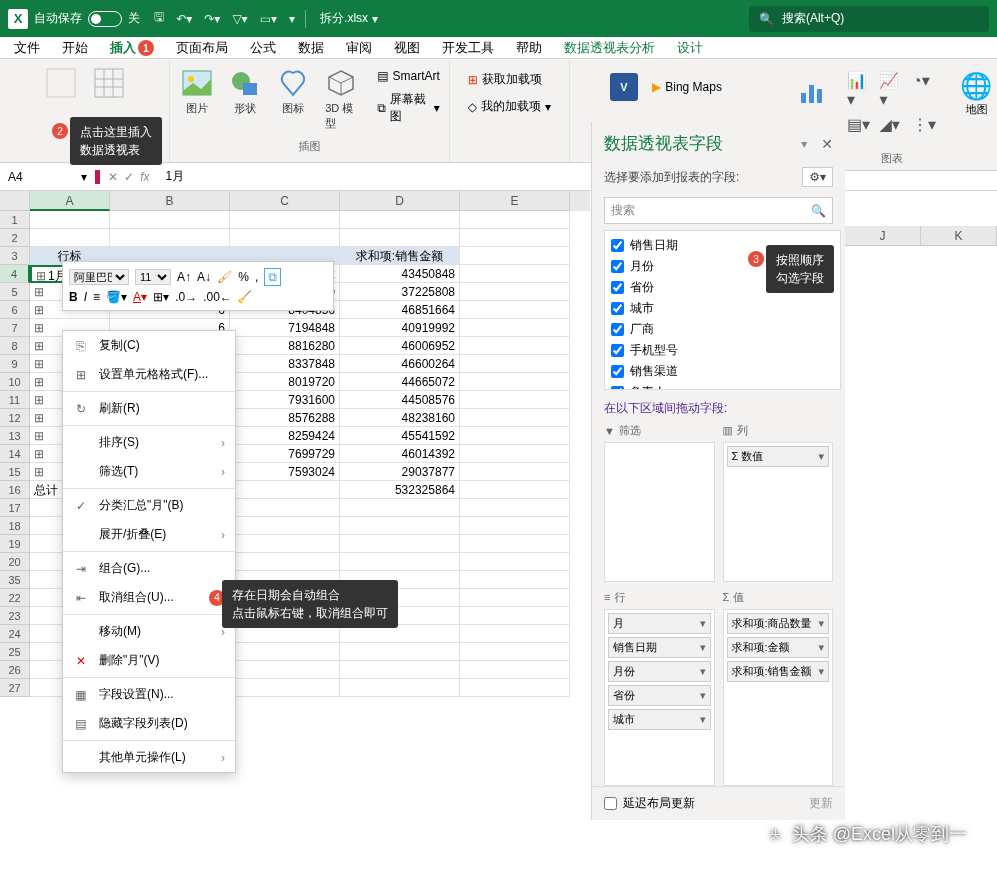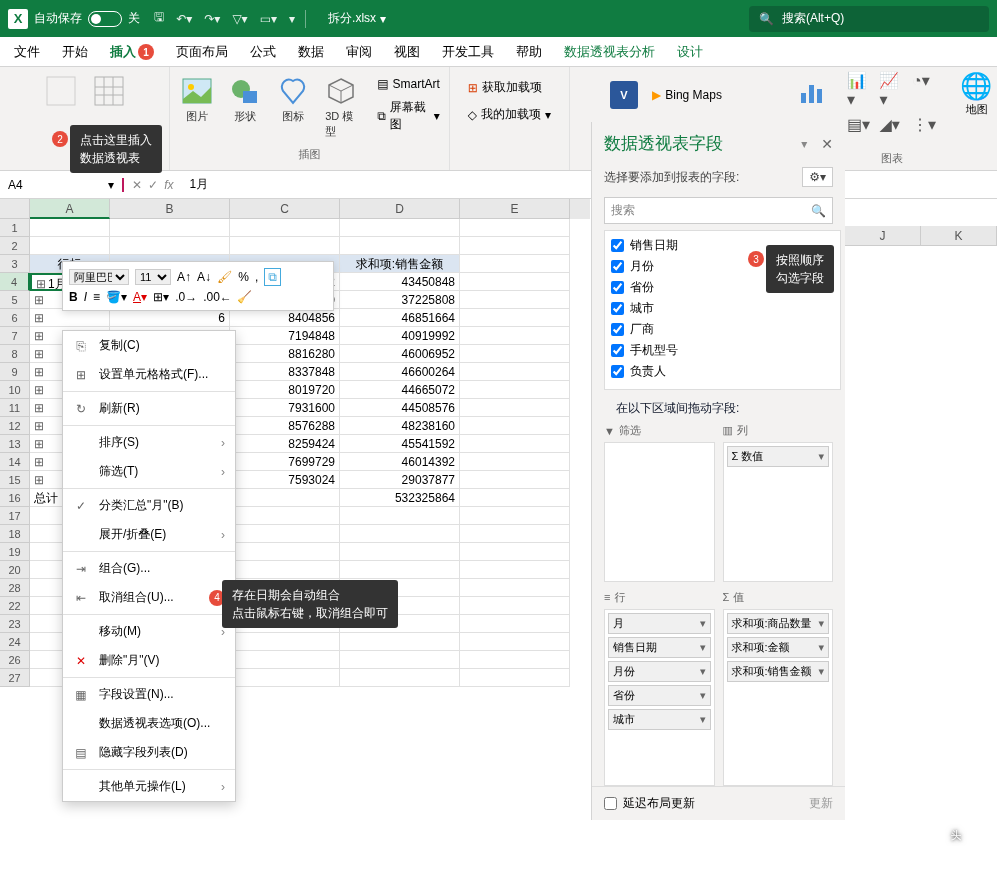--- a/index.html
+++ b/index.html
@@ -13,7 +13,7 @@
 .titlebar .qat { display: flex; gap: 12px; margin-left: 14px; align-items: center; }
 .titlebar .qat span { opacity: .9; cursor: pointer; }
 .titlebar .divider { width: 1px; height: 18px; background: rgba(255,255,255,.4); margin: 0 10px; }
-.titlebar .filename { margin-left: 12px; }
+.titlebar .filename { margin-left: 4px; }
 .titlebar .search { margin-left: auto; background: #0d6337; height: 26px; width: 240px; border-radius: 4px; display: flex; align-items: center; padding: 0 10px; gap: 8px; }
 
 .tabs { height: 30px; display: flex; align-items: center; padding: 0 12px; gap: 18px; font-size: 13px; border-bottom: 1px solid #d4d4d4; position: relative; }

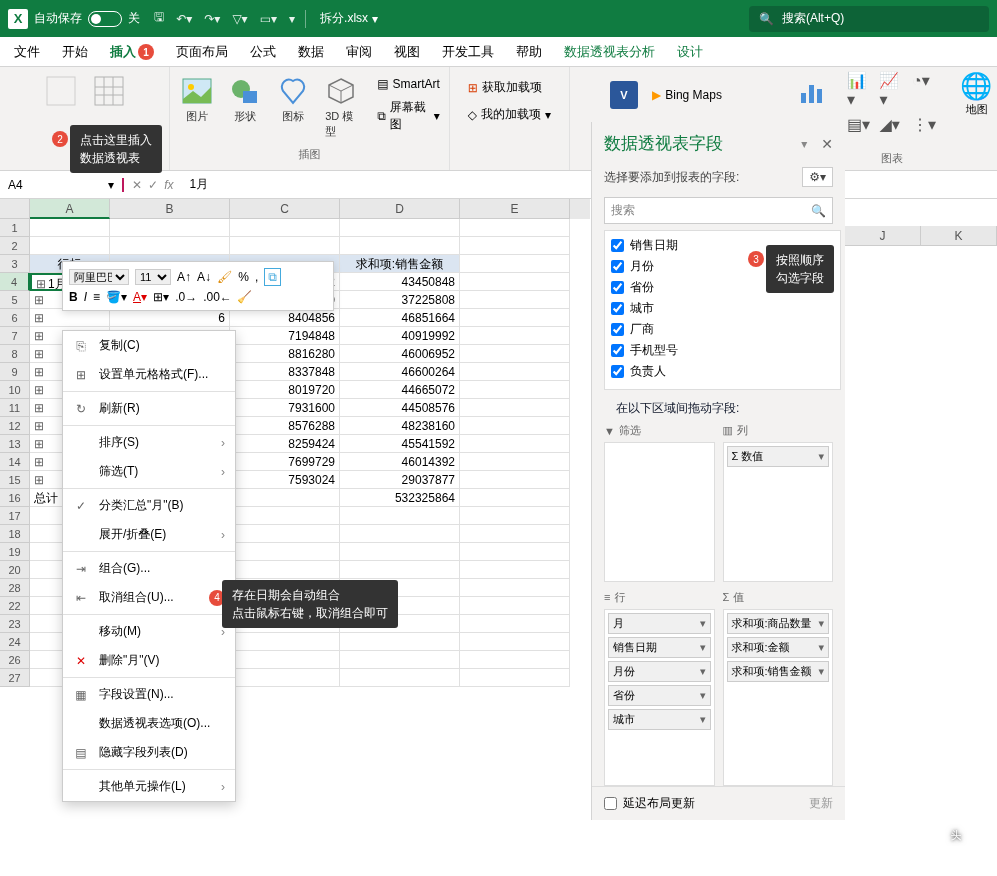--- a/index.html
+++ b/index.html
@@ -16,7 +16,7 @@
 .titlebar .filename { margin-left: 4px; }
 .titlebar .search { margin-left: auto; background: #0d6337; height: 26px; width: 240px; border-radius: 4px; display: flex; align-items: center; padding: 0 10px; gap: 8px; }
 
-.tabs { height: 30px; display: flex; align-items: center; padding: 0 12px; gap: 18px; font-size: 13px; border-bottom: 1px solid #d4d4d4; position: relative; }
+.tabs { height: 22px; display: flex; align-items: center; padding: 0 12px; gap: 18px; font-size: 13px; border-bottom: 1px solid #d4d4d4; position: relative; }
 .tabs .tab { cursor: pointer; padding: 4px 2px; position: relative; }
 .tabs .tab.active { color: #107c41; font-weight: 600; }
 .tabs .tab.active::after { content: ''; position: absolute; bottom: -6px; left: 0; right: 0; height: 3px; background: #107c41; }

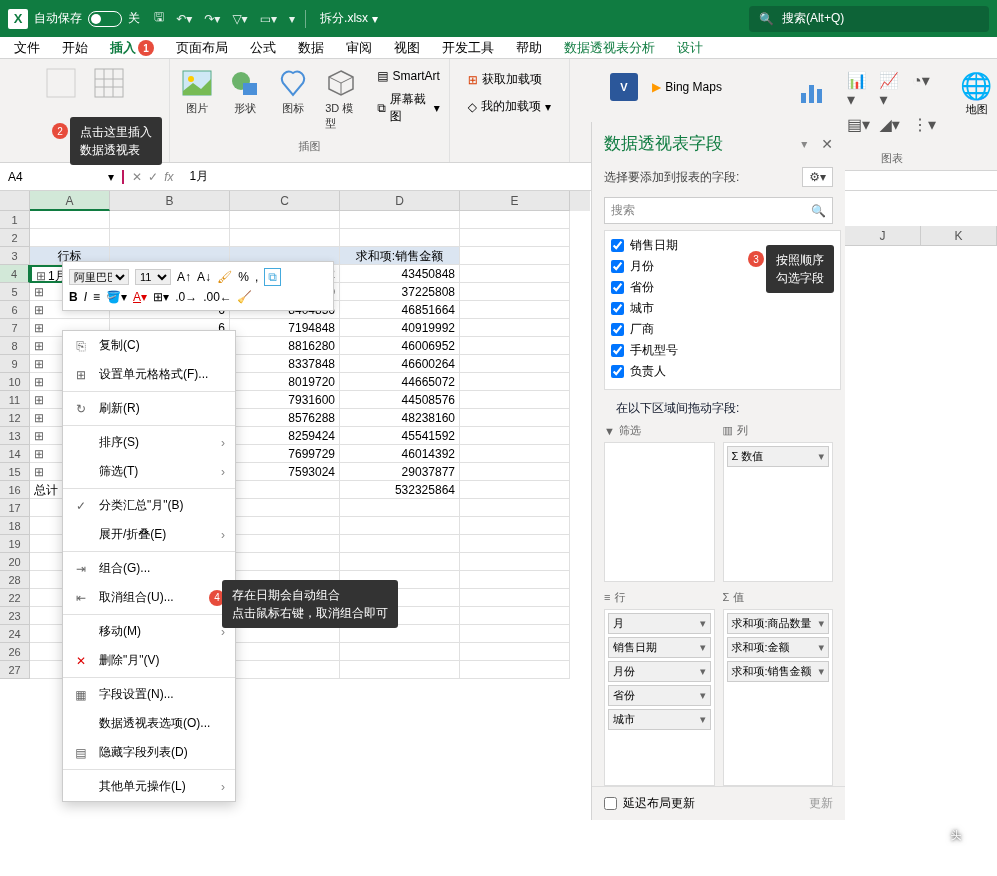--- a/index.html
+++ b/index.html
@@ -34,7 +34,7 @@
 .tooltip-dark { position: absolute; background: #333; color: #fff; font-size: 12px; padding: 6px 10px; border-radius: 3px; z-index: 100; line-height: 1.5; }
 
 .namebox-row { height: 28px; display: flex; align-items: center; border-bottom: 1px solid #d4d4d4; font-size: 12px; }
-.namebox { width: 124px; border-right: 2px solid #be185d; padding: 0 8px; display: flex; align-items: center; justify-content: space-between; }
+.namebox { width: 100px; border-right: 5px solid #be185d; padding: 0 8px; display: flex; align-items: center; justify-content: space-between; }
 .fx-btns { display: flex; gap: 6px; padding: 0 8px; color: #888; }
 .formula-bar { flex: 1; padding: 0 8px; }
 

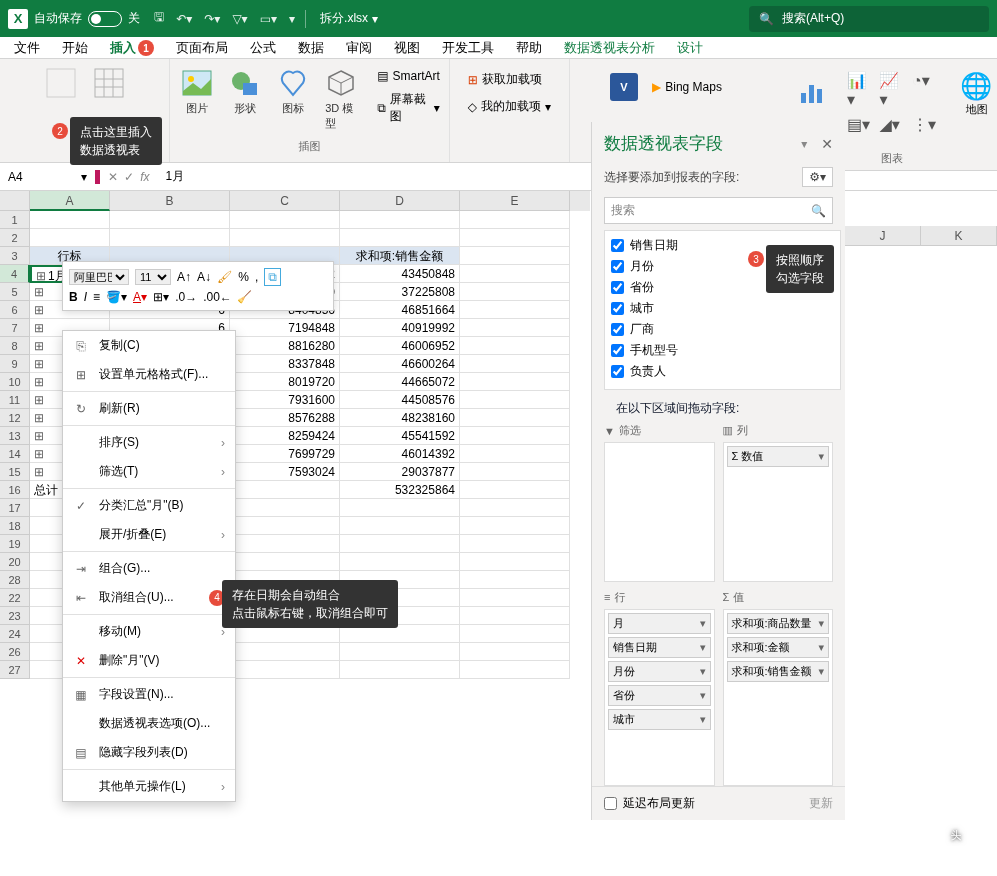--- a/index.html
+++ b/index.html
@@ -669,6 +669,10 @@
       </div>
       <div class="field">
         <input type="checkbox" checked="" style=""> 
+        <span>销售渠道</span>
+      </div>
+      <div class="field">
+        <input type="checkbox" checked="" style=""> 
         <span>负责人</span>
       </div>
     </div>

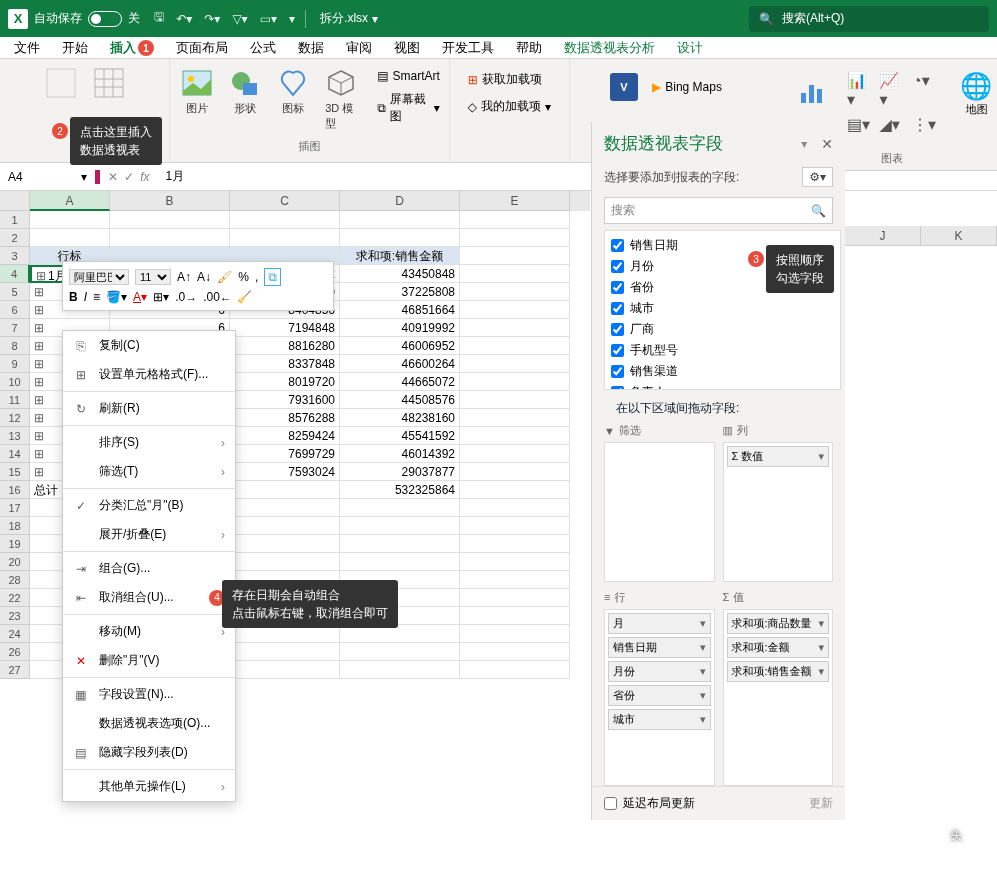--- a/index.html
+++ b/index.html
@@ -72,7 +72,7 @@
 .pivot-pane .search { margin: 6px 12px; border: 1px solid #ccc; background: #fff; padding: 4px 6px; display: flex; align-items: center; color: #888; }
 .pivot-pane .fields { margin: 0 4px 0 12px; background: #fff; border: 1px solid #ddd; flex: 0 0 160px; overflow-y: auto; padding: 4px 0; position: relative; }
 .pivot-pane .field { display: flex; align-items: center; gap: 6px; padding: 2px 6px; }
-.pivot-pane .drag-label { padding: 10px 24px 6px; color: #0f172a; }
+.pivot-pane .drag-label { padding: 10px 12px 6px; color: #4c1d95; }
 .pivot-pane .areas { display: grid; grid-template-columns: 1fr 1fr; gap: 8px; padding: 0 12px; flex: 1; }
 .pivot-pane .area { display: flex; flex-direction: column; }
 .pivot-pane .area-title { color: #666; font-size: 11px; padding-bottom: 4px; display: flex; align-items: center; gap: 4px; }

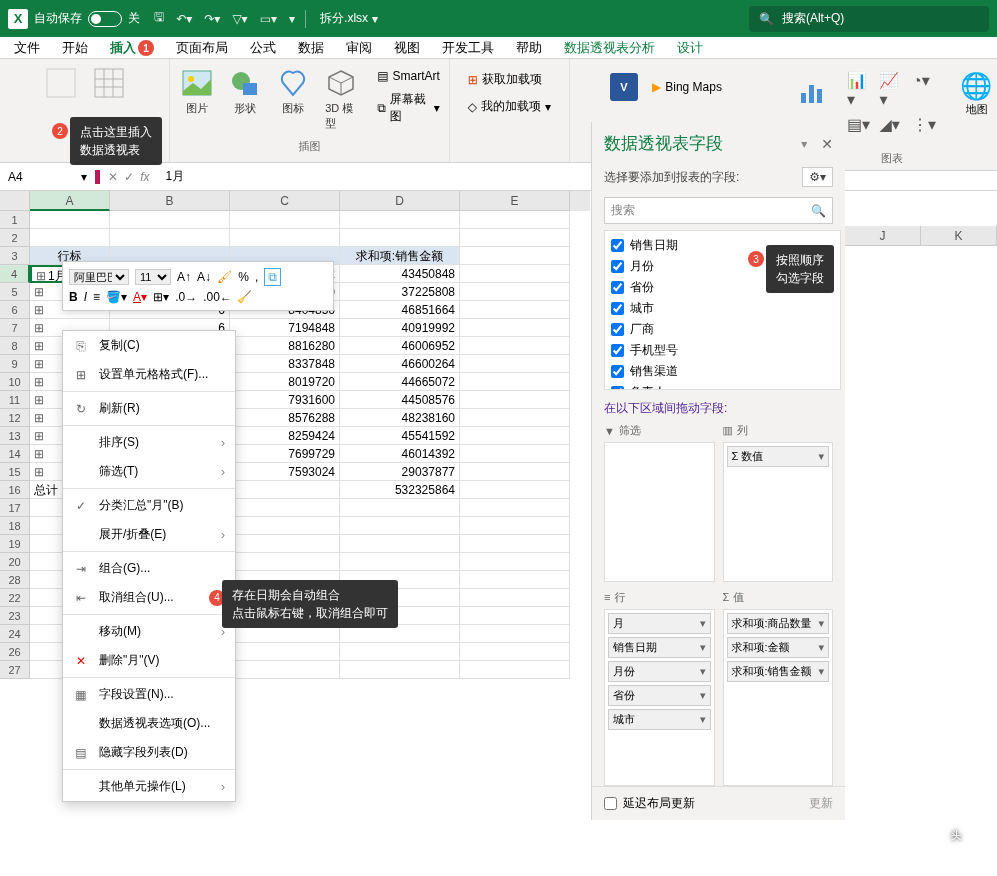--- a/index.html
+++ b/index.html
@@ -460,7 +460,7 @@
           <div class="cell" style="width: 110px;"></div>
         </div>
         <div class="row">
-          <div class="rh">28</div>
+          <div class="rh">35</div>
           <div class="cell" style="width: 80px;"></div>
           <div class="cell" style="width: 120px;"></div>
           <div class="cell" style="width: 110px;"></div>

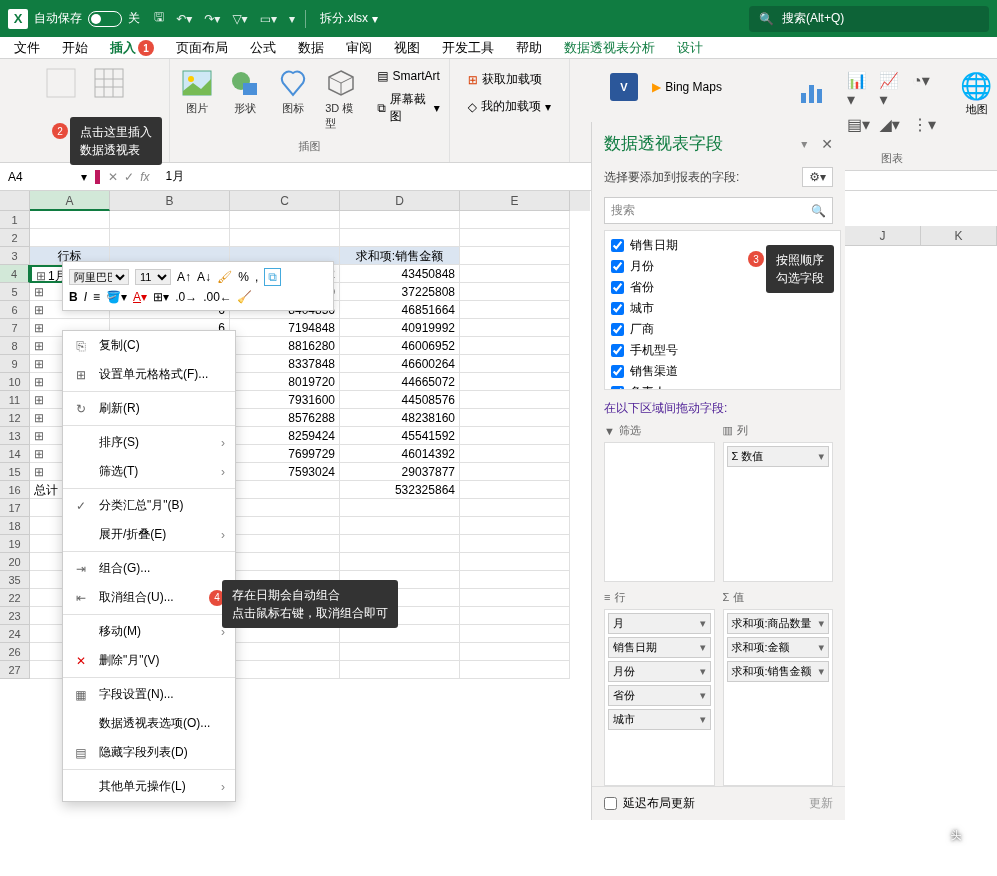--- a/index.html
+++ b/index.html
@@ -492,6 +492,14 @@
           <div class="cell" style="width: 110px;"></div>
         </div>
         <div class="row">
+          <div class="rh">25</div>
+          <div class="cell" style="width: 80px;"></div>
+          <div class="cell" style="width: 120px;"></div>
+          <div class="cell" style="width: 110px;"></div>
+          <div class="cell" style="width: 120px;"></div>
+          <div class="cell" style="width: 110px;"></div>
+        </div>
+        <div class="row">
           <div class="rh">26</div>
           <div class="cell" style="width: 80px;"></div>
           <div class="cell" style="width: 120px;"></div>

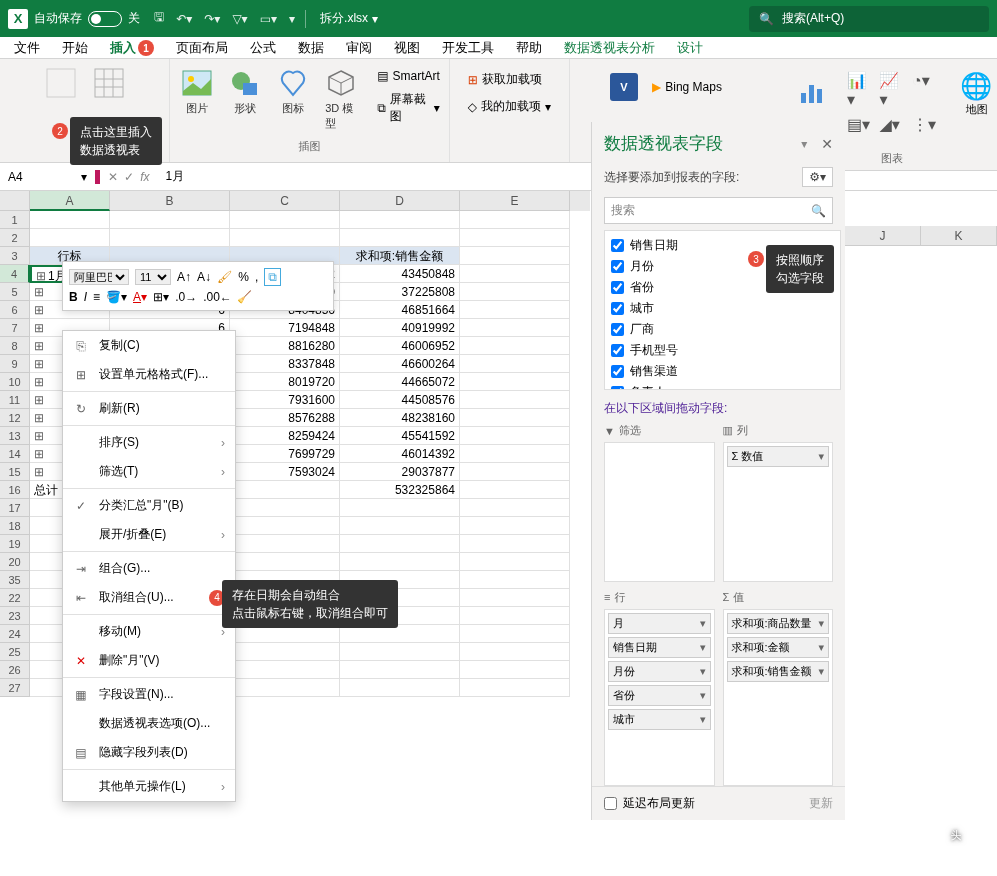--- a/index.html
+++ b/index.html
@@ -611,10 +611,6 @@
       <span>字段设置(N)...</span>
     </div>
   <div class="item">
-      <span class="ic"></span>
-      <span>数据透视表选项(O)...</span>
-    </div>
-  <div class="item">
       <span class="ic">▤</span>
       <span>隐藏字段列表(D)</span>
     </div>

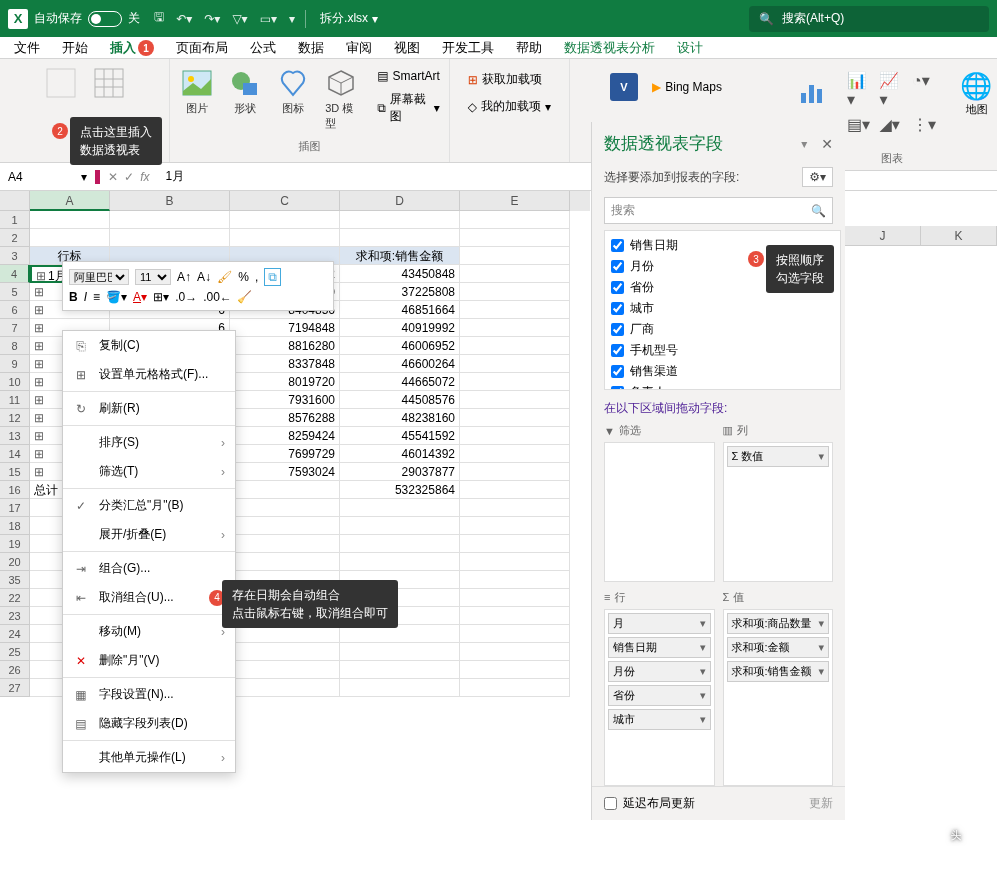--- a/index.html
+++ b/index.html
@@ -762,6 +762,7 @@
       <circle cx="11" cy="11" r="10" fill="none" stroke="#fff" stroke-width="1.5"></circle>
       <text x="11" y="15" text-anchor="middle" fill="#fff" font-size="11">头</text>
     </svg>
+  <span>头条 @Excel从零到一</span>
 </div>
 
 </body></html>

